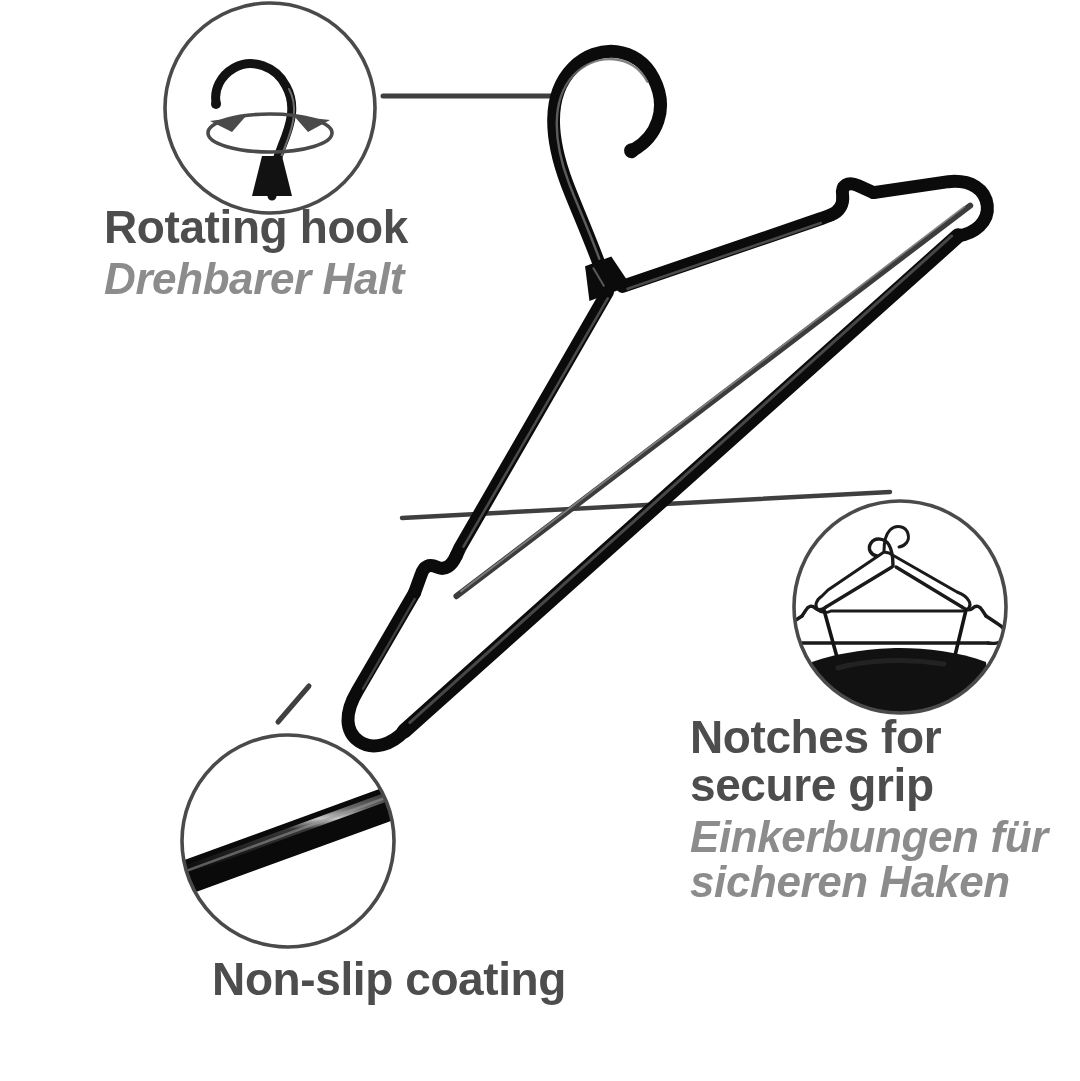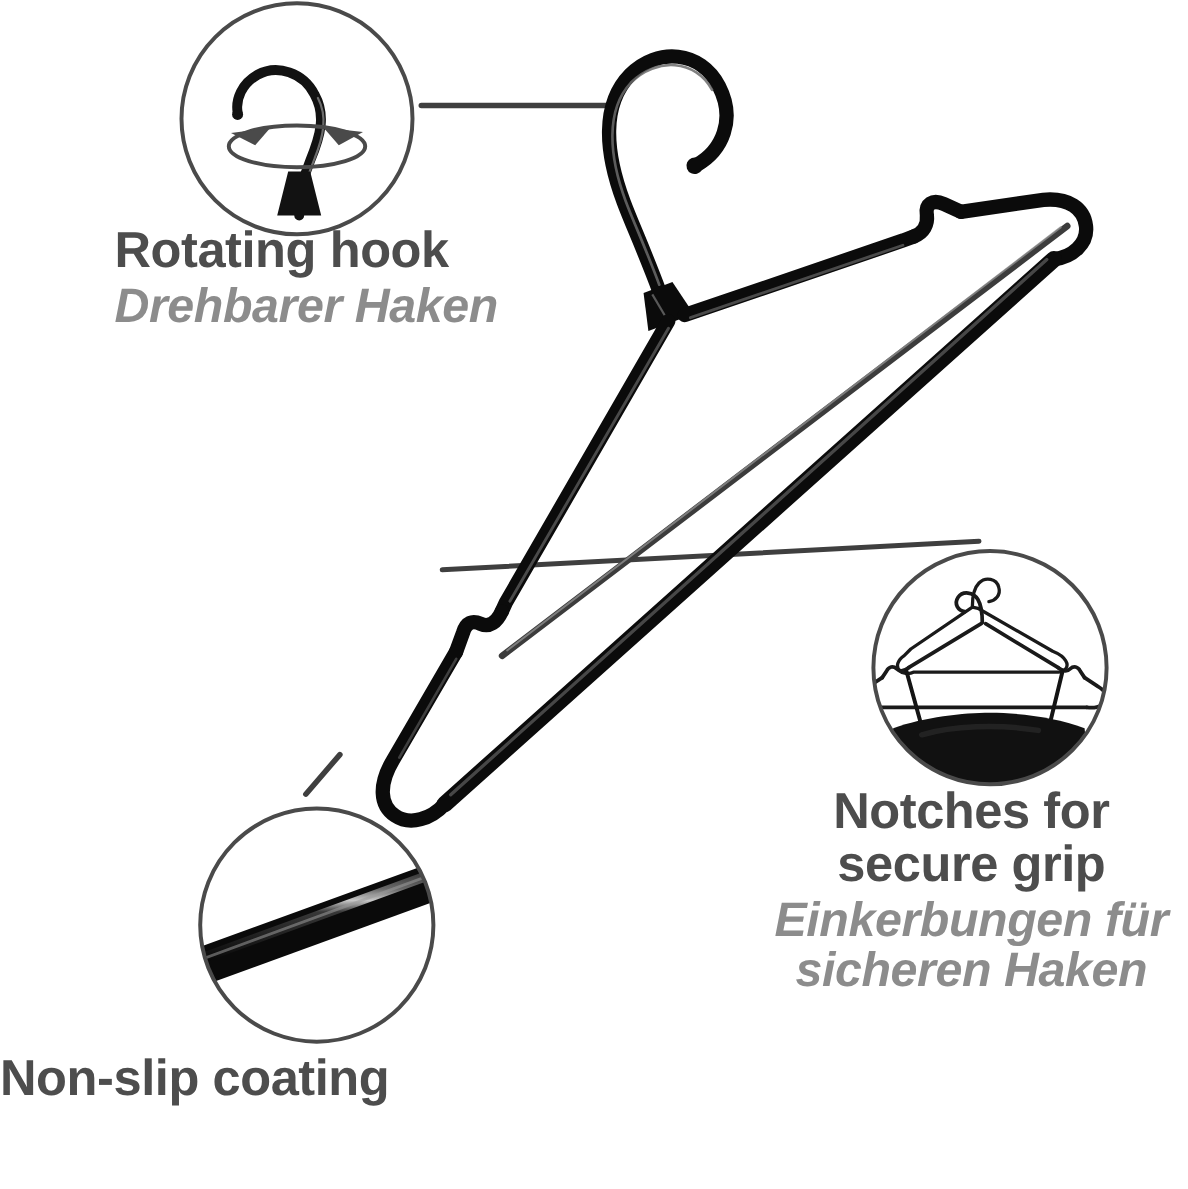--- a/index.html
+++ b/index.html
@@ -236,7 +236,7 @@
 
   <div class="label-block" id="label-rotating-hook">
     <p class="label-en">Rotating hook</p>
-    <p class="label-de">Drehbarer Haken</p>
+    <p class="label-de">Drehbarer Halt</p>
   </div>
 
   <div class="label-block" id="label-notches">

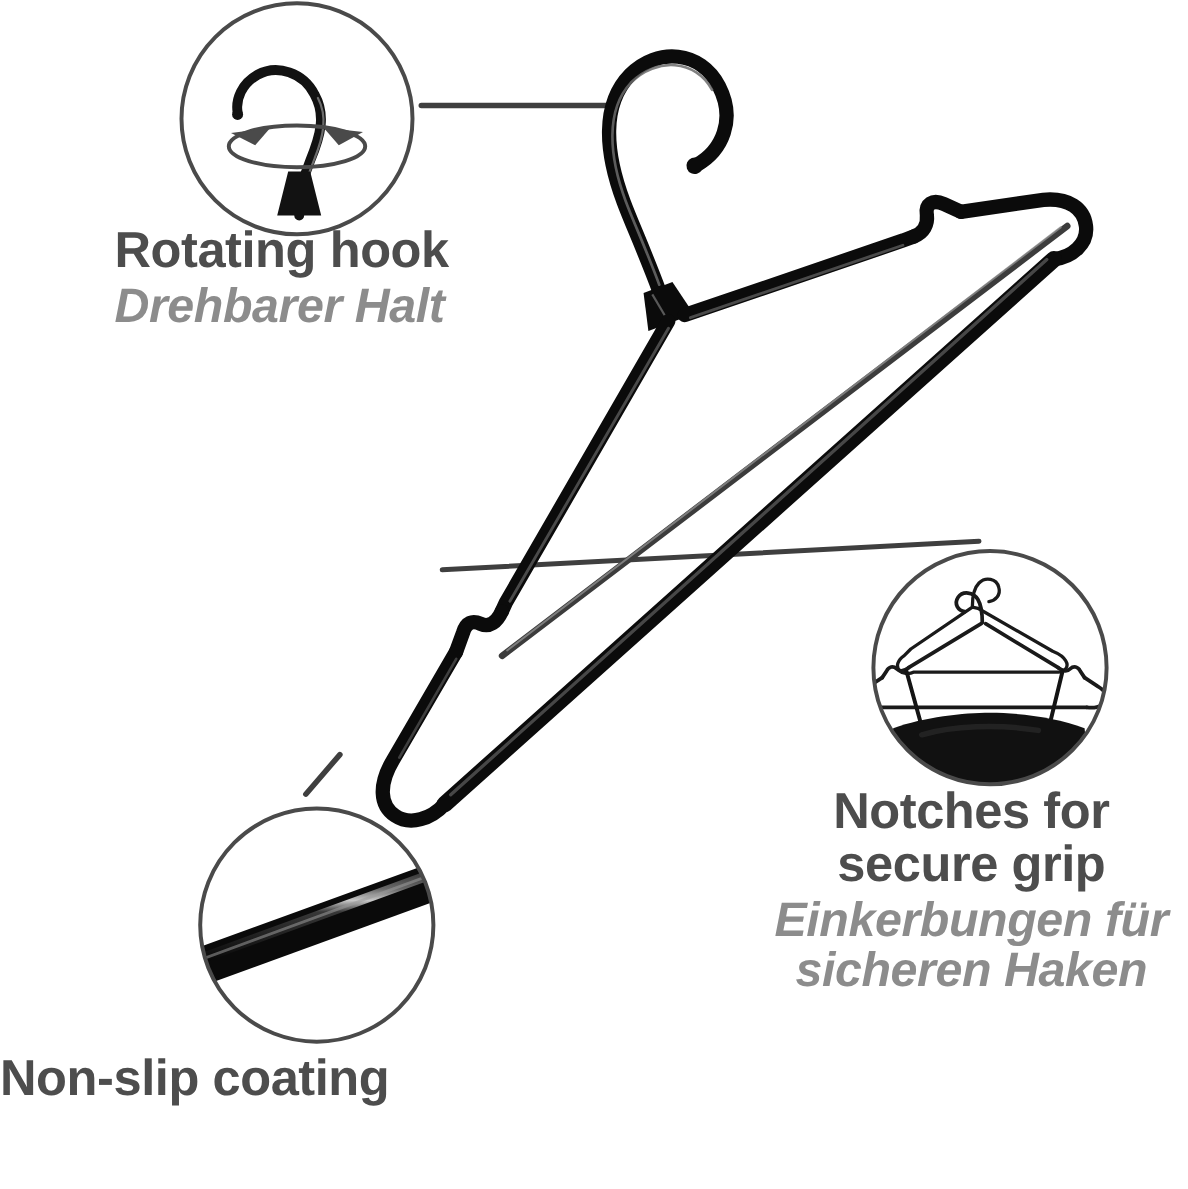--- a/index.html
+++ b/index.html
@@ -56,7 +56,7 @@
     left: 690px;
     top: 714px;
     width: 386px;
-    text-align: center;
+    text-align: left;
   }
   #label-nonslip {
     left: 0px;

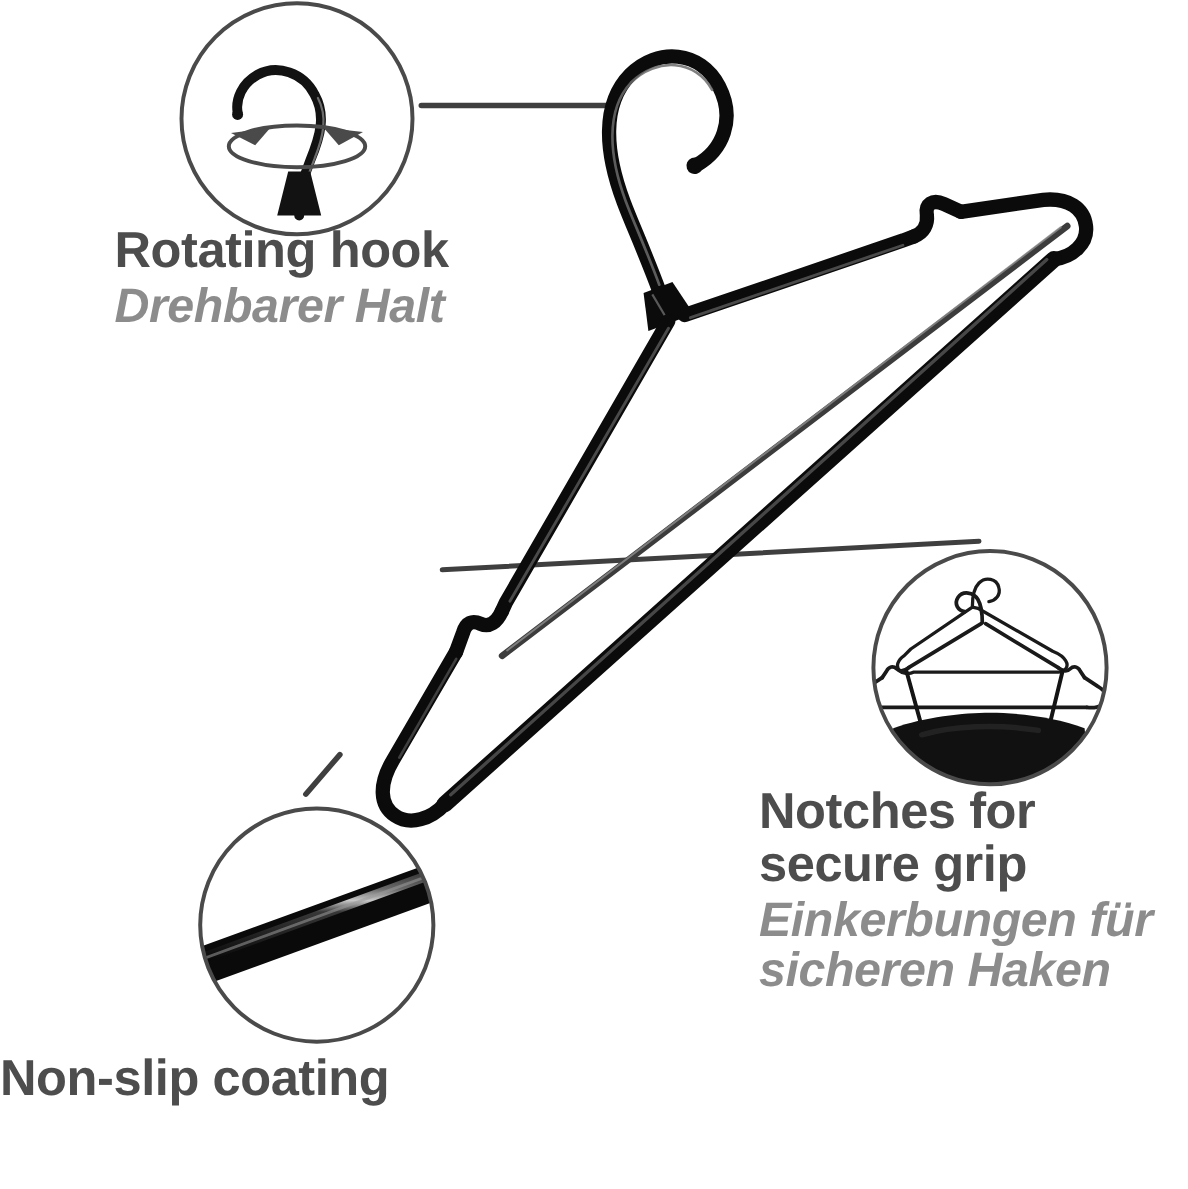--- a/index.html
+++ b/index.html
@@ -62,7 +62,7 @@
     left: 0px;
     top: 956px;
     width: 566px;
-    text-align: left;
+    text-align: right;
   }
 </style>
 </head>

